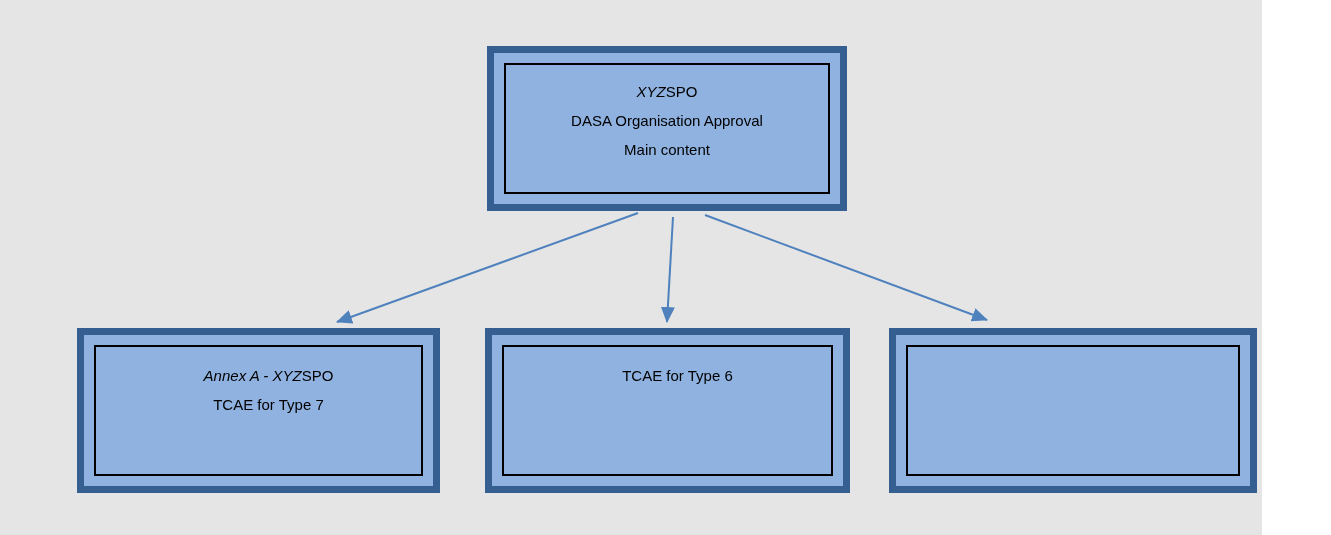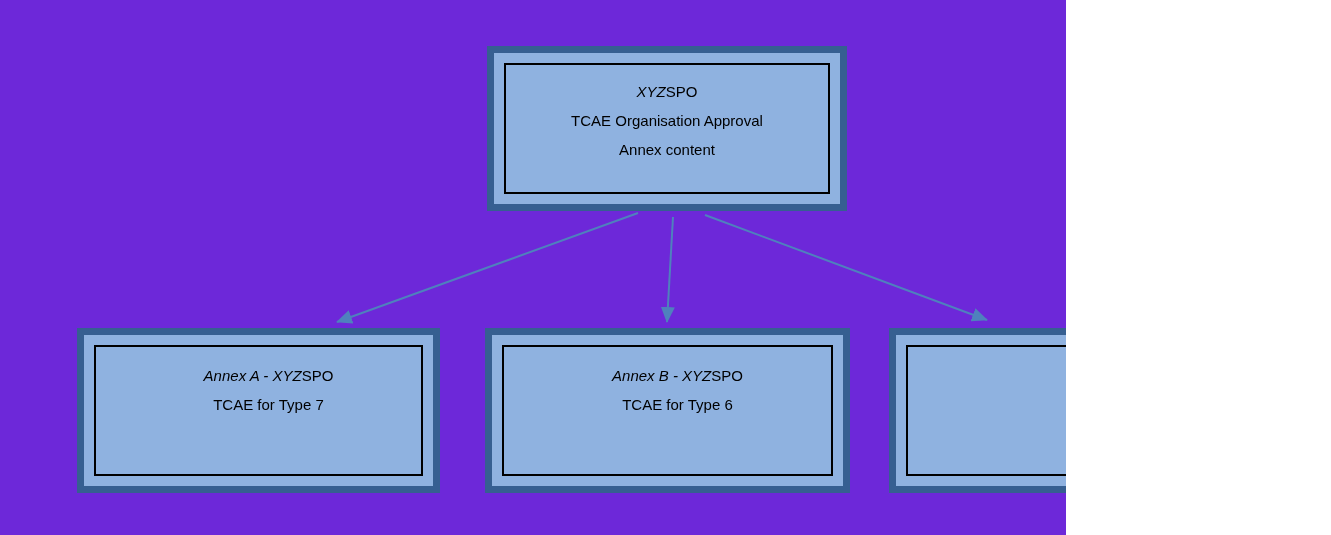--- a/index.html
+++ b/index.html
@@ -9,9 +9,9 @@
   }
   .canvas {
     position: relative;
-    width: 1066px;
+    width: 1262px;
     height: 535px;
-    background: #6d28d9;
+    background: #e5e5e5;
     font-family: "Liberation Sans", sans-serif;
     color: #000000;
     overflow: hidden;

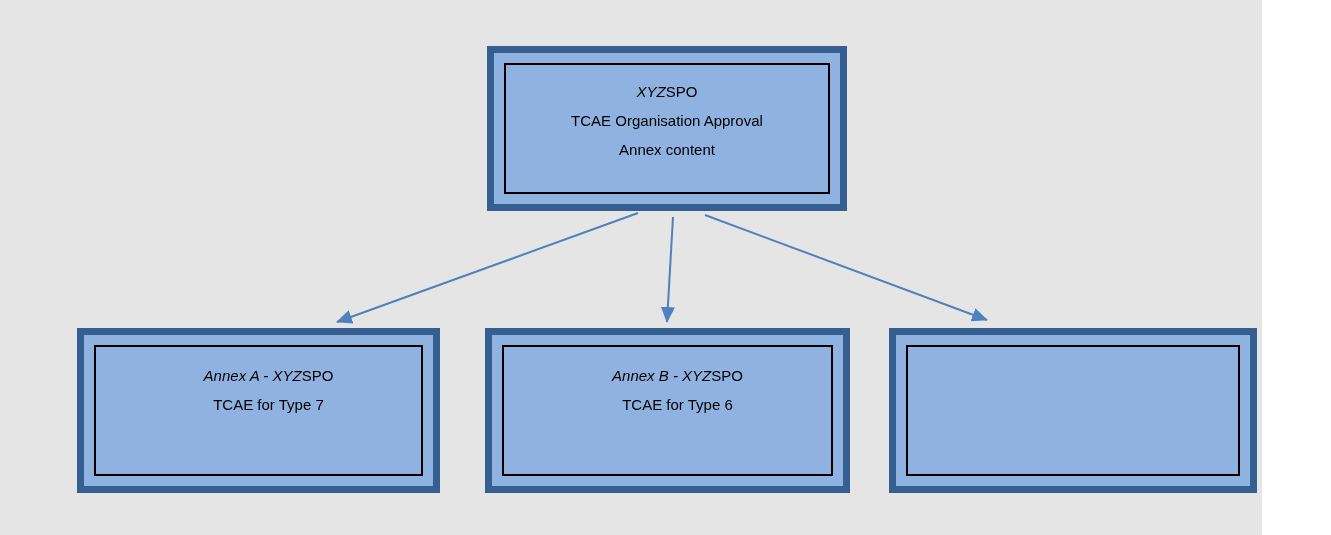--- a/index.html
+++ b/index.html
@@ -75,7 +75,7 @@
   <div class="node node-main">
     <div class="inner">
       <div class="line"><span class="it">XYZ</span><span>SPO</span></div>
-      <div class="line">TCAE Organisation Approval</div>
+      <div class="line">DASA Organisation Approval</div>
       <div class="line">Annex content</div>
     </div>
   </div>

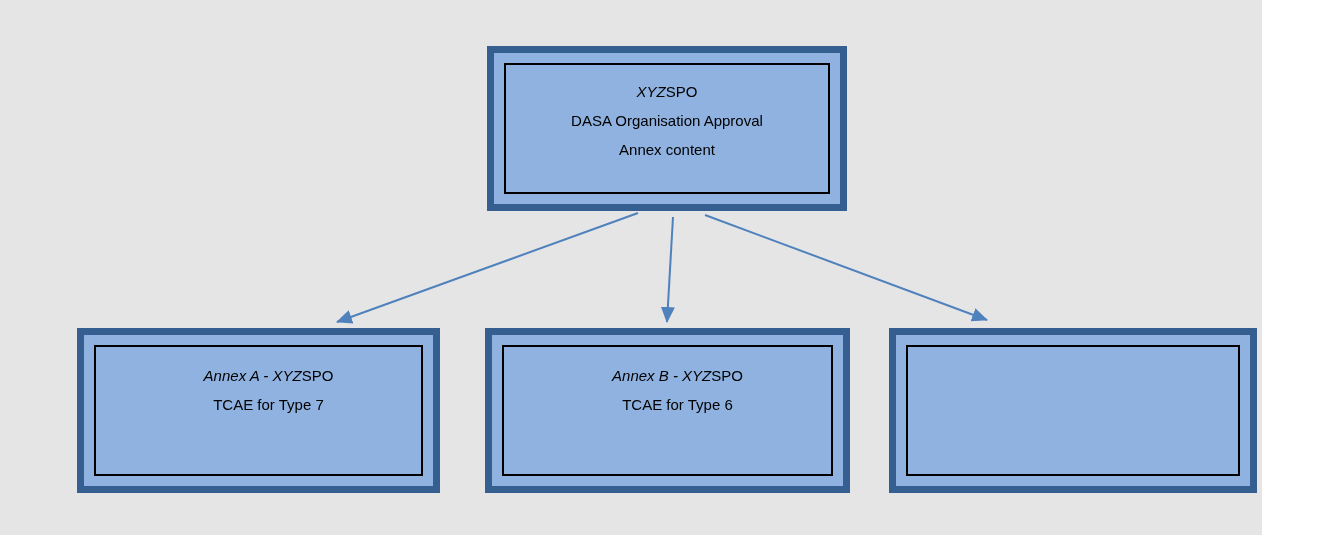--- a/index.html
+++ b/index.html
@@ -76,7 +76,7 @@
     <div class="inner">
       <div class="line"><span class="it">XYZ</span><span>SPO</span></div>
       <div class="line">DASA Organisation Approval</div>
-      <div class="line">Annex content</div>
+      <div class="line">Main content</div>
     </div>
   </div>
 

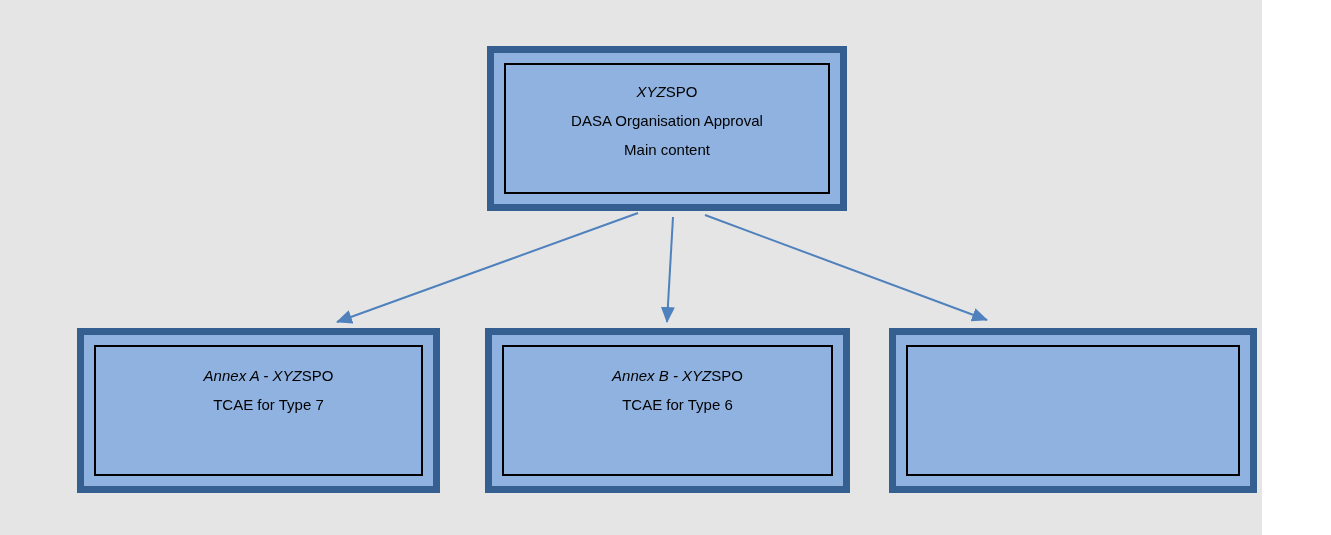--- a/index.html
+++ b/index.html
@@ -89,7 +89,6 @@
 
   <div class="node node-b">
     <div class="inner">
-      <div class="line"><span class="it">Annex B - XYZ</span><span>SPO</span></div>
       <div class="line">TCAE for Type 6</div>
     </div>
   </div>

